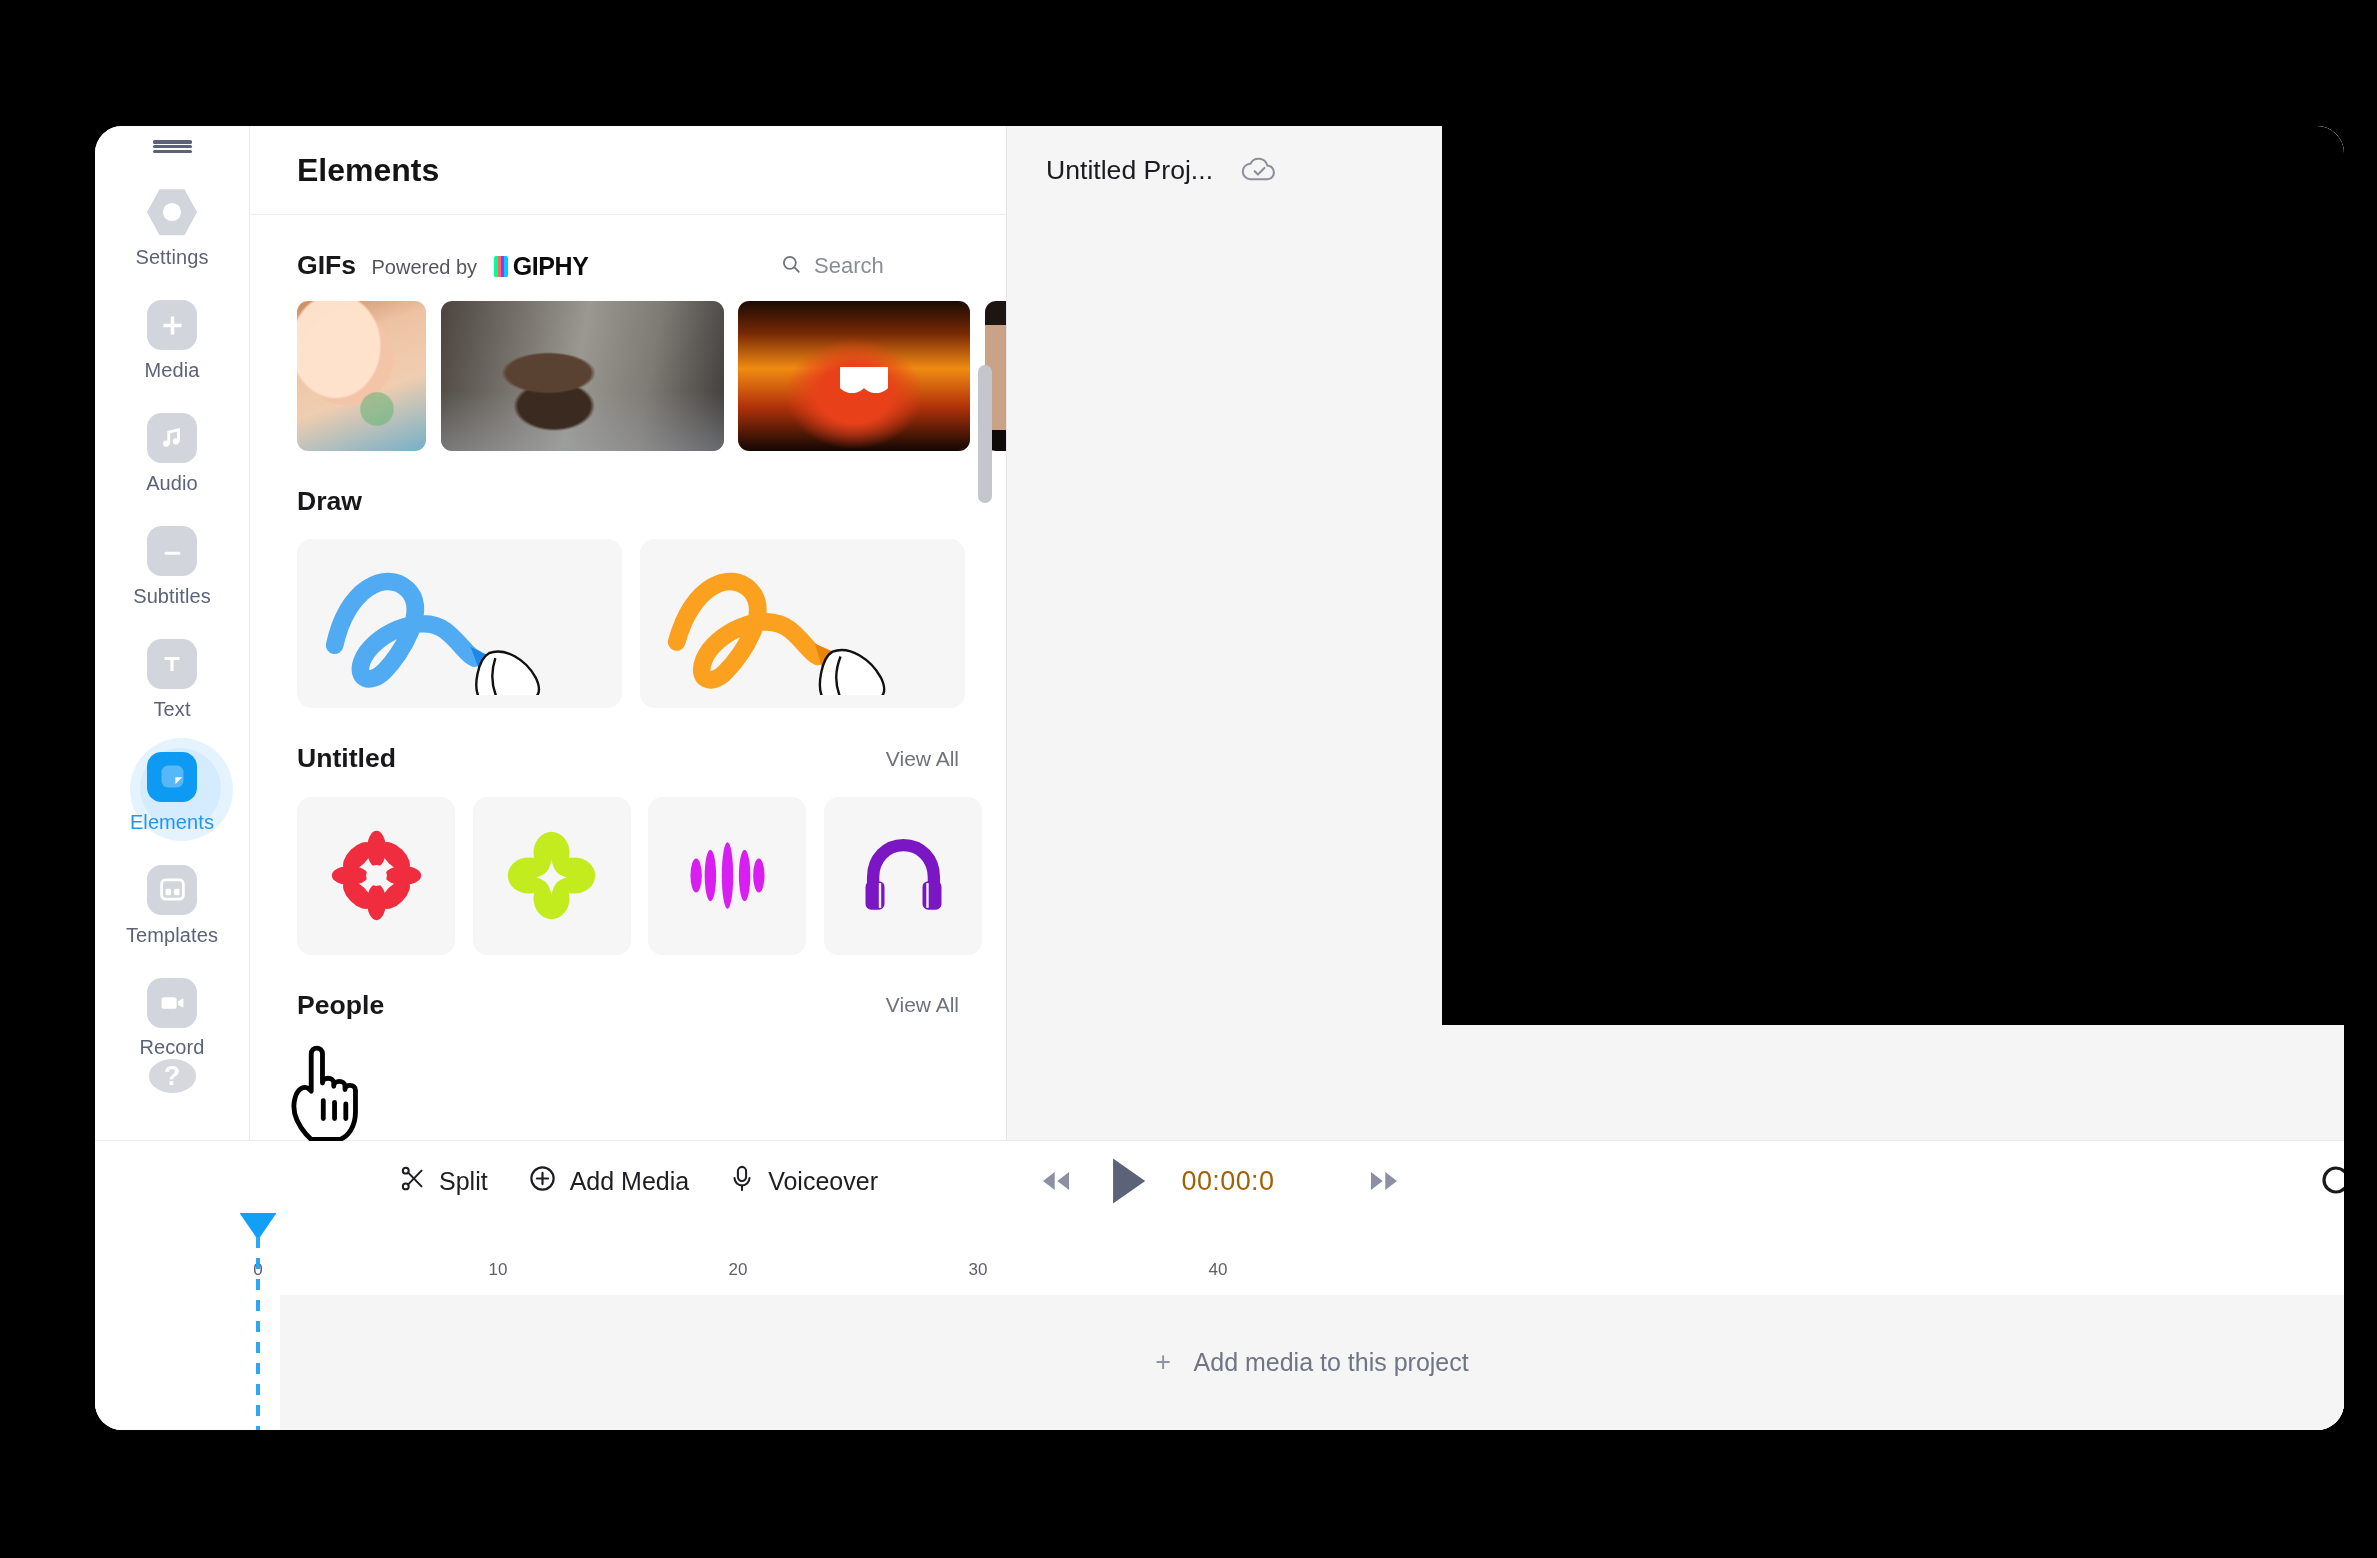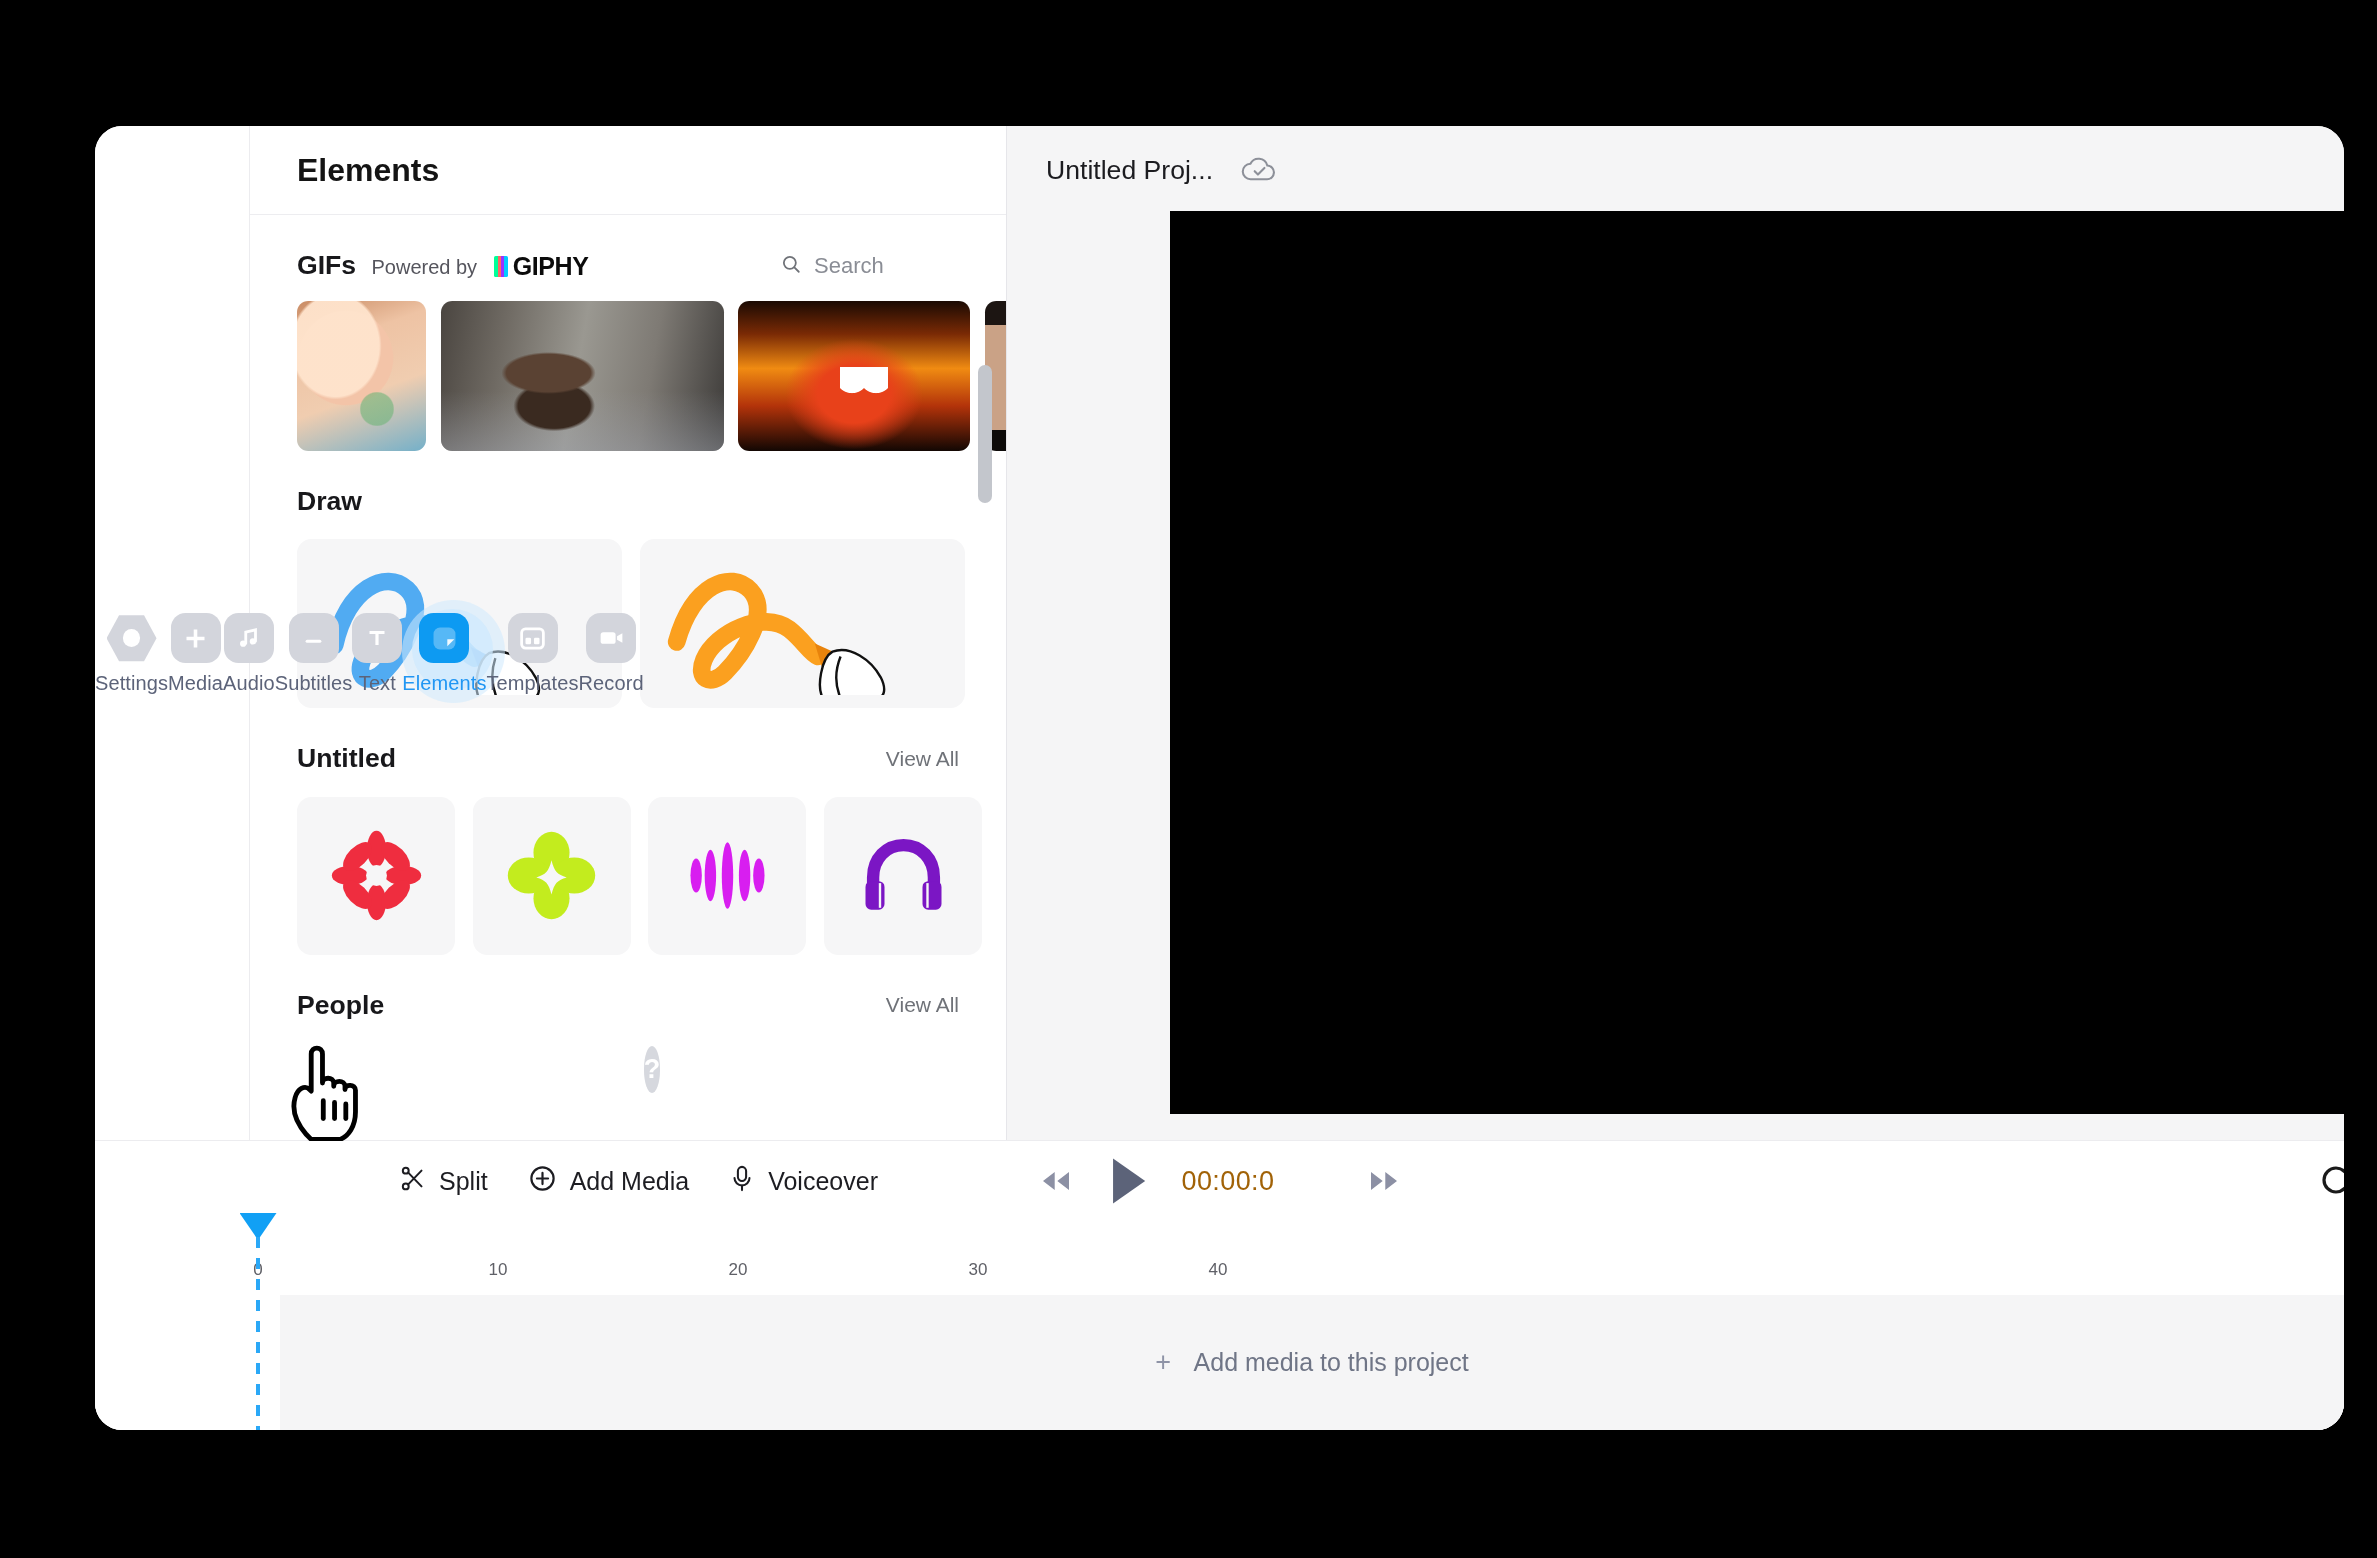--- a/index.html
+++ b/index.html
@@ -181,7 +181,7 @@
   
   #stage {
     flex: 1; background: #f5f5f6; position: relative;
-    display:flex; flex-direction: column;
+    display:flex; flex-direction: row;
   }
   #stage-head {
     height: 89px; flex:none;

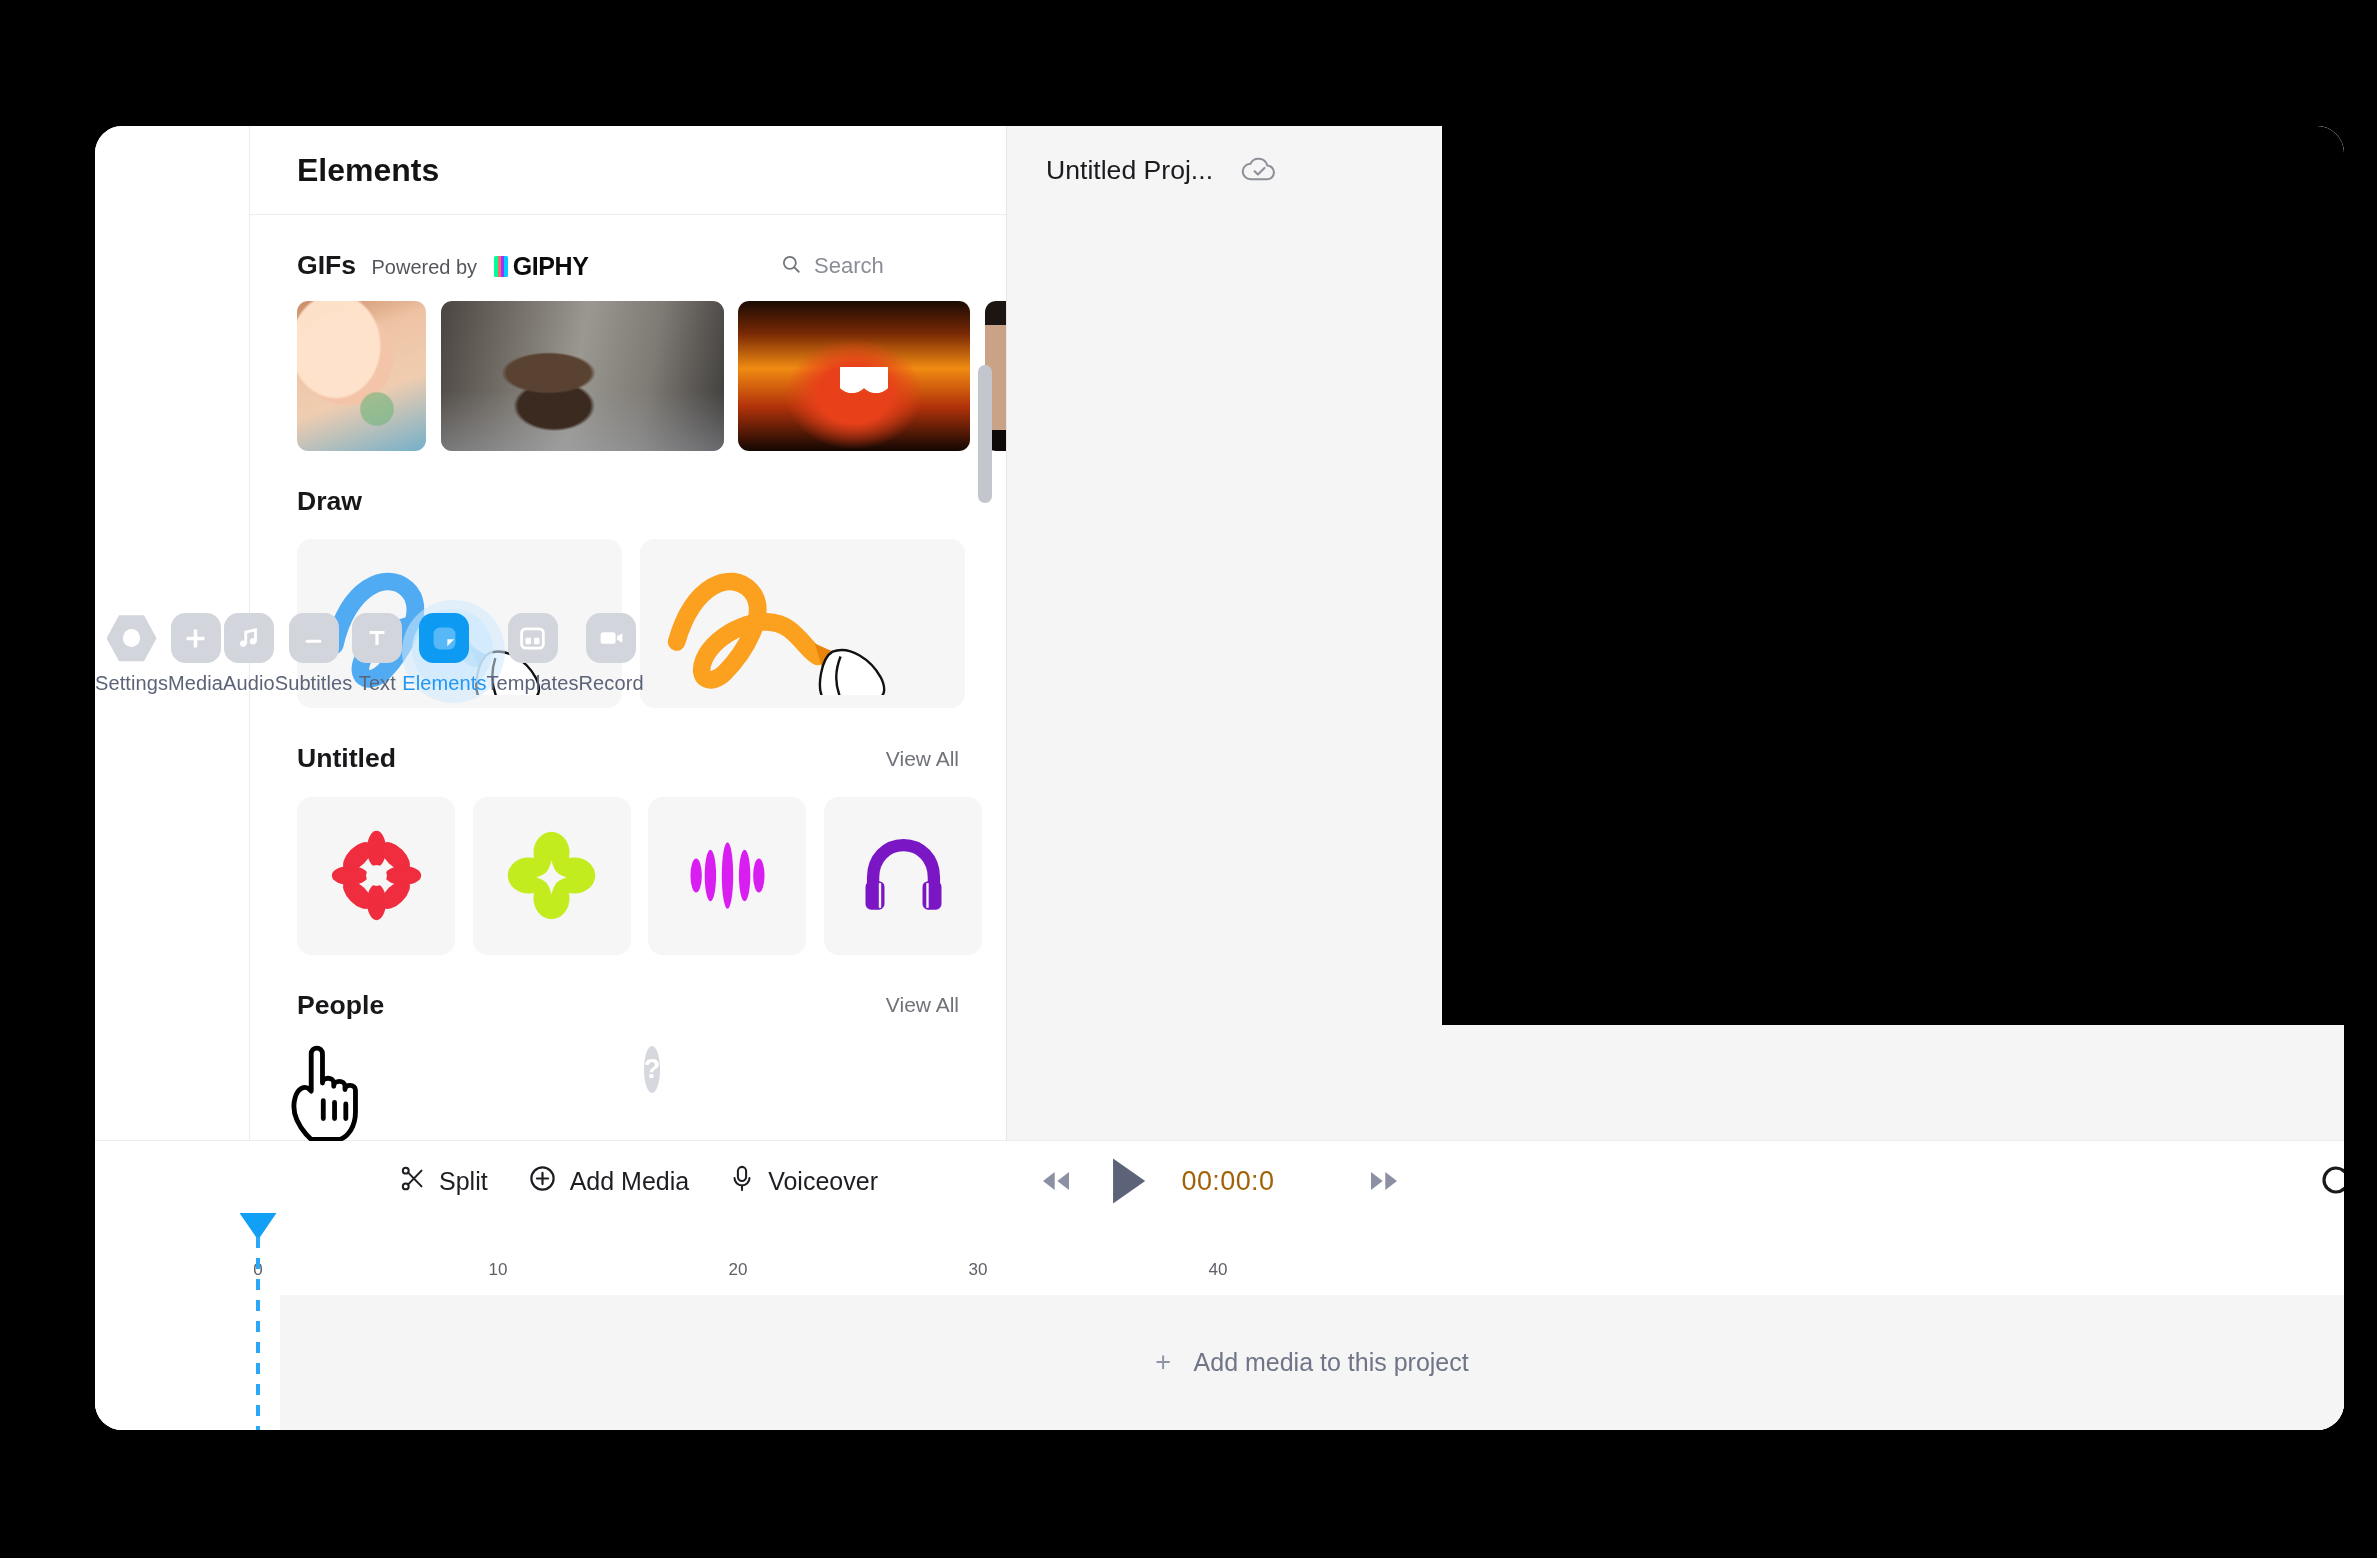--- a/index.html
+++ b/index.html
@@ -38,7 +38,7 @@
     background: #ffffff;
     border-right: 0.8px solid #ececef;
     display: flex;
-    flex-direction: row;
+    flex-direction: column;
     align-items: center;
     padding-top: 11.3px;
     position: relative;

